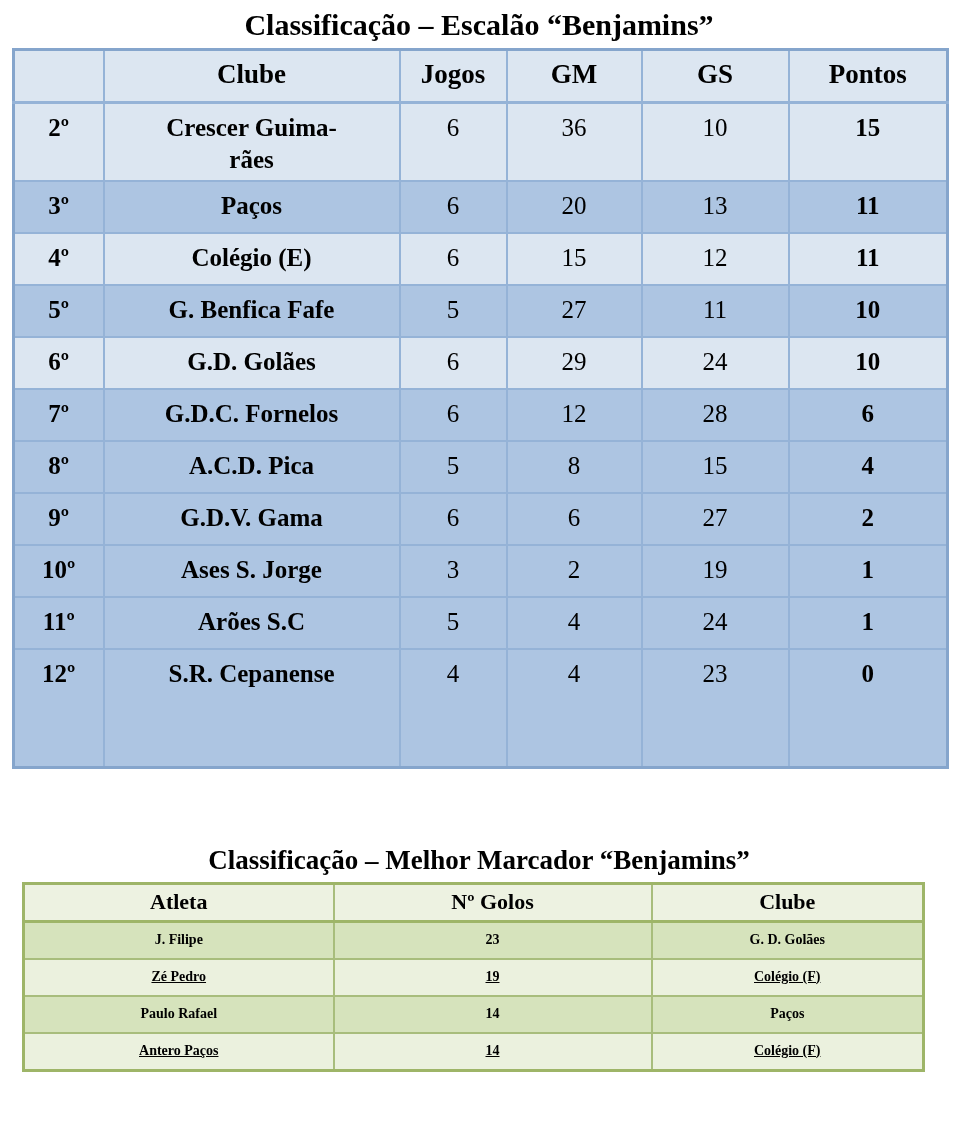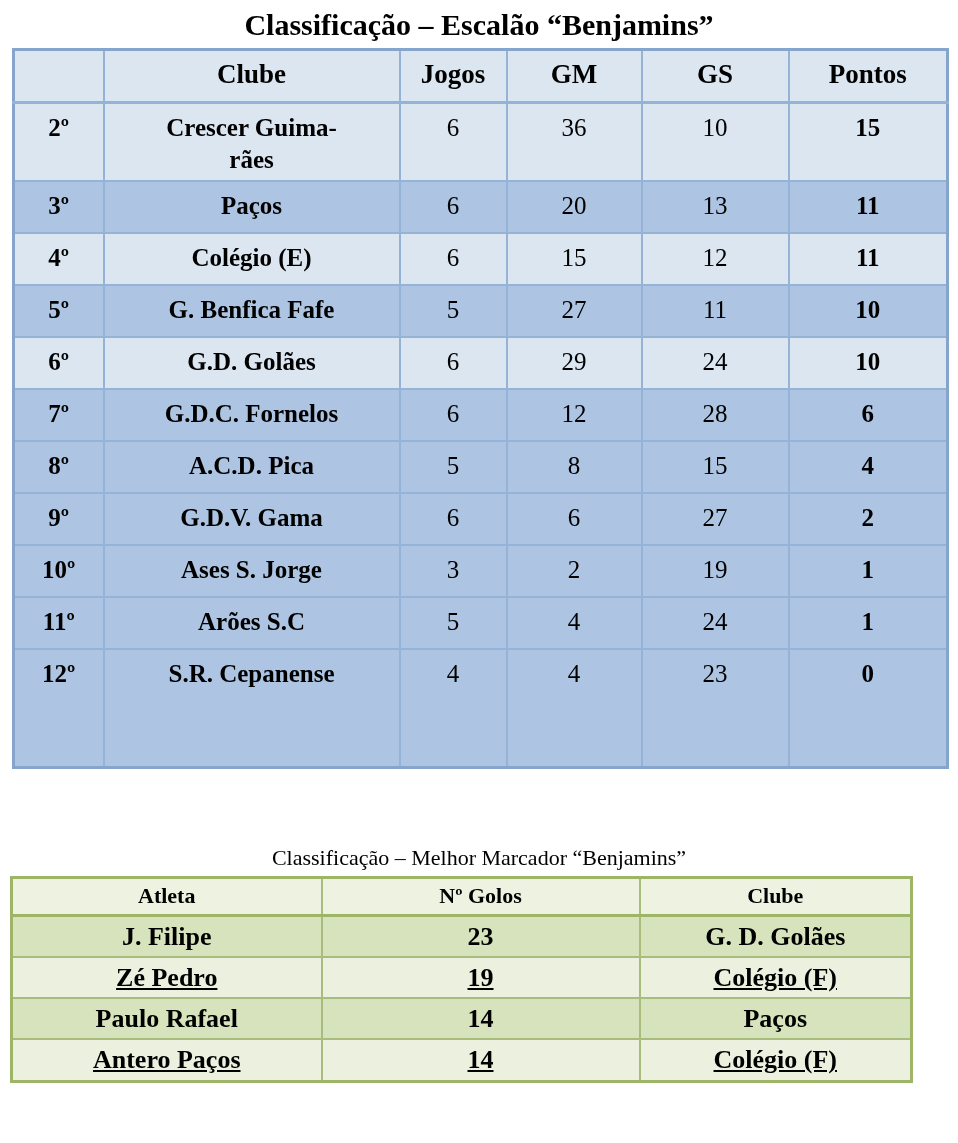--- a/index.html
+++ b/index.html
@@ -28,8 +28,8 @@
 
   h2.doc-title2 {
     text-align: center;
-    font-size: 22px;
-    font-weight: normal;
+    font-size: 27px;
+    font-weight: bold;
     margin: 76px 0 6px 0;
     line-height: 1.15;
   }

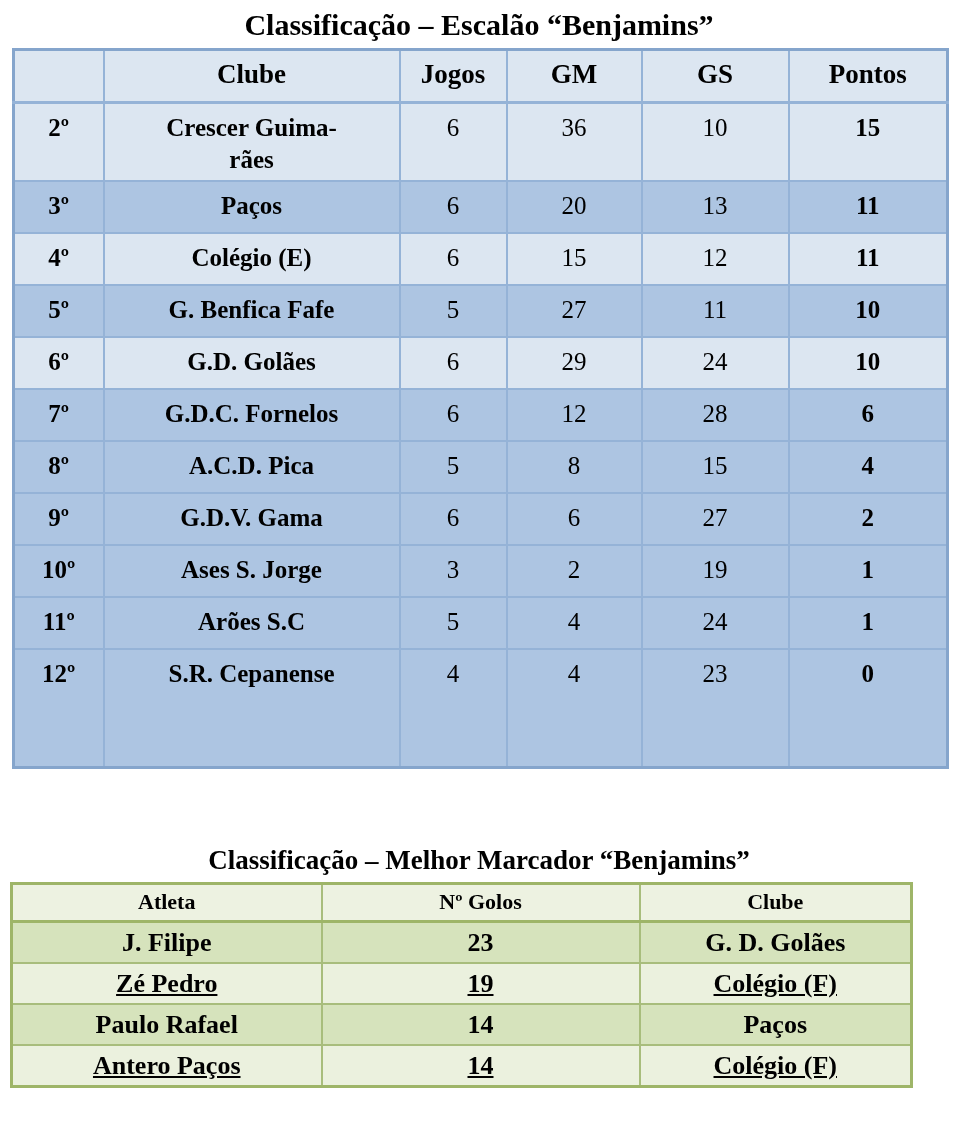--- a/index.html
+++ b/index.html
@@ -73,7 +73,7 @@
   table.scorers {
     border-collapse: collapse;
     table-layout: fixed;
-    margin-left: 10px;
+    margin-left: 22px;
     width: 900px;
     border: 3px solid var(--green-border-outer, #9EB568);
   }

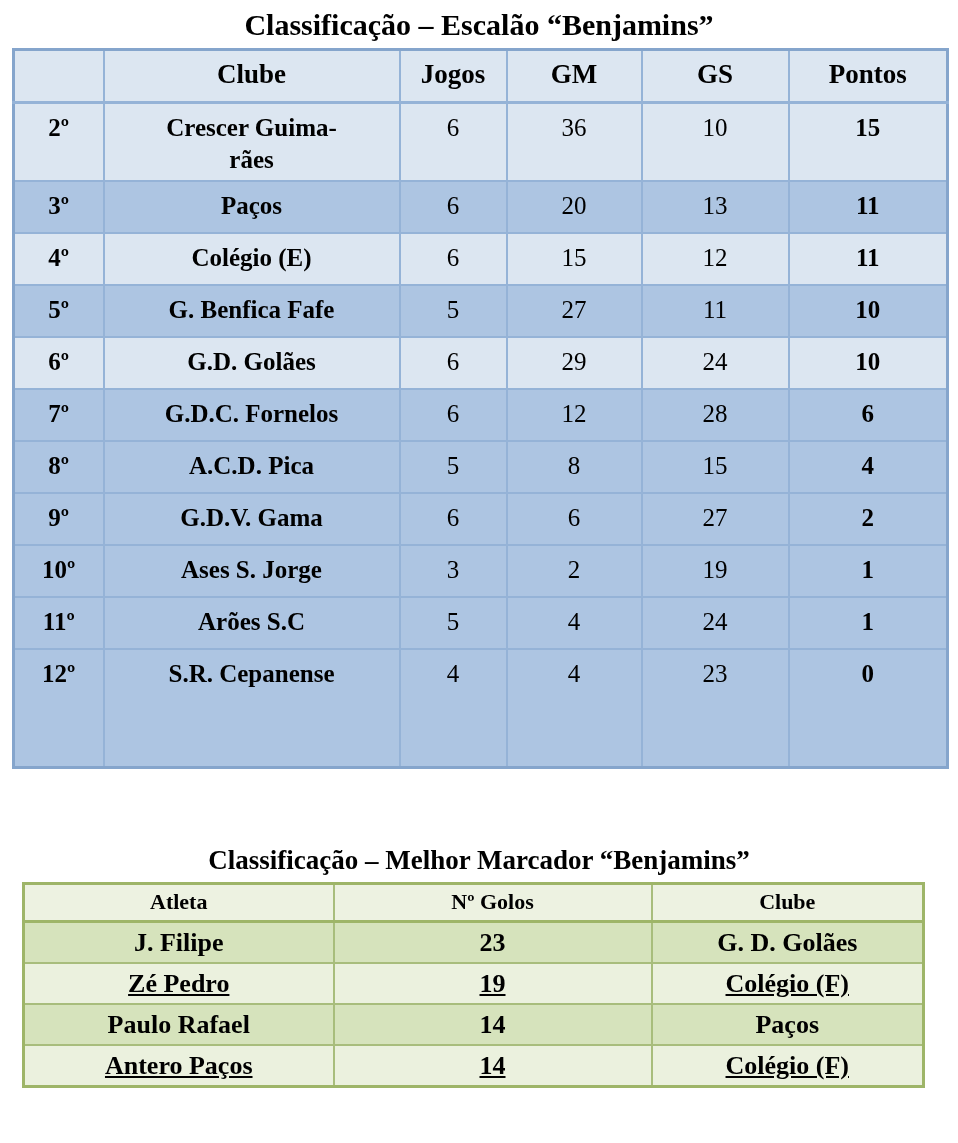--- a/index.html
+++ b/index.html
@@ -91,7 +91,7 @@
     border-bottom: 3px solid var(--green-border-outer, #9EB568);
   }
   .scorers td {
-    font-size: 26px;
+    font-size: 14px;
     font-weight: bold;
     height: 27px;
     line-height: 1.2;

